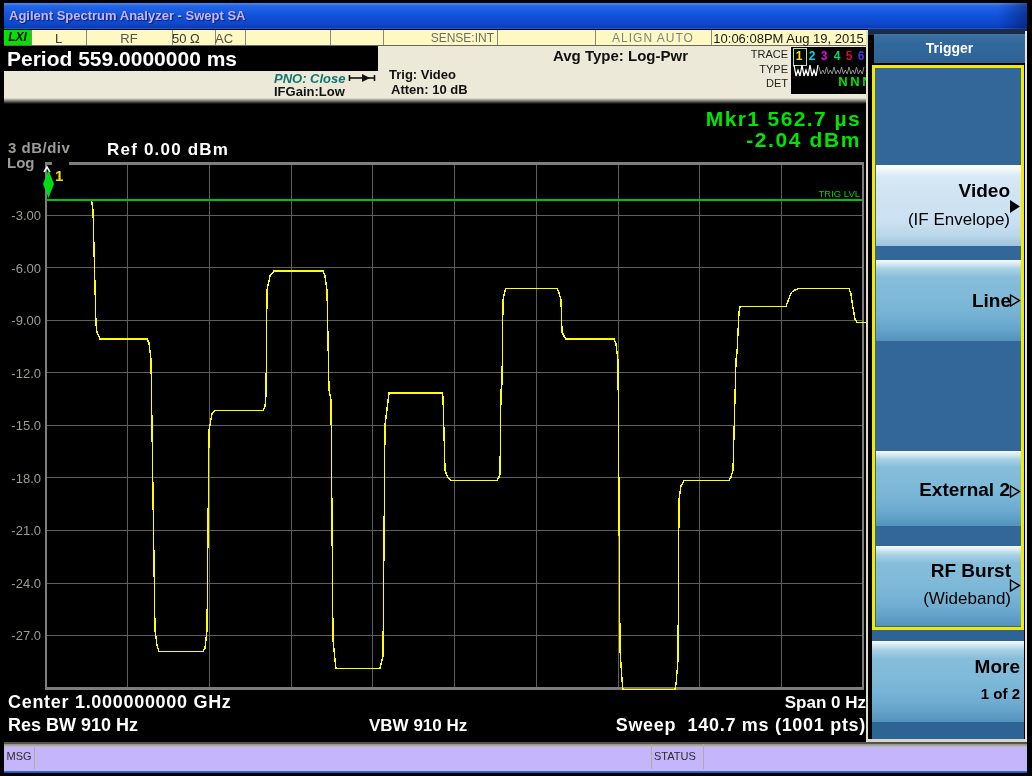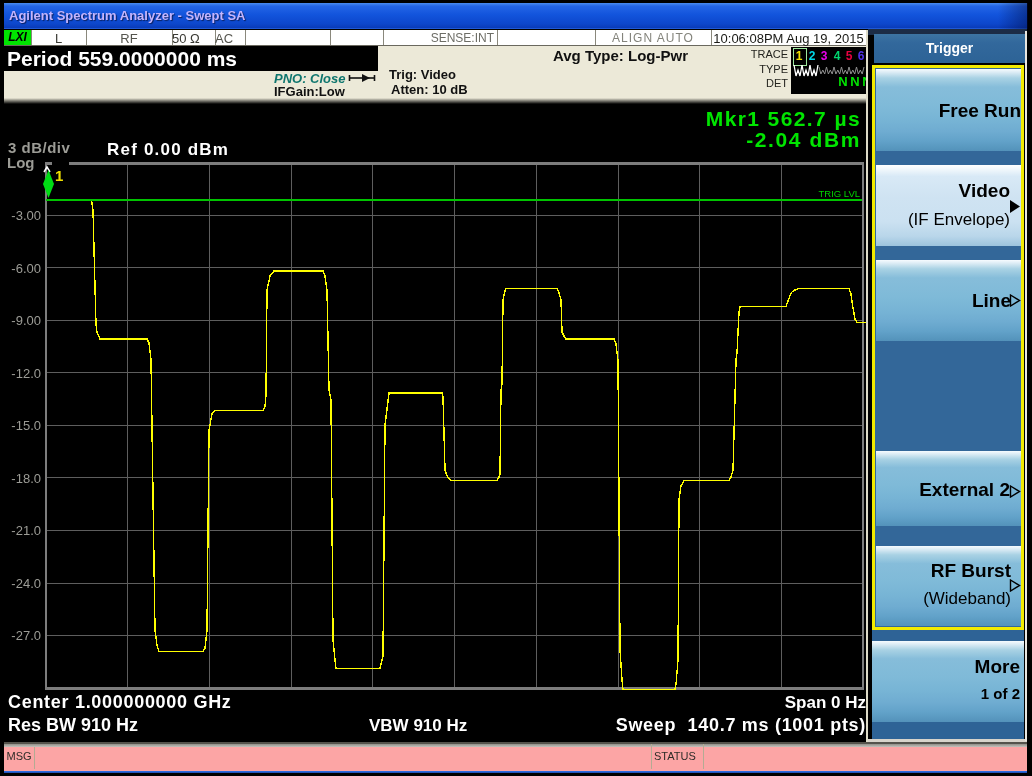--- a/index.html
+++ b/index.html
@@ -26,7 +26,7 @@
 <div class="abs" style="left:4px;top:769px;width:1023px;height:4px;
  background:linear-gradient(180deg,#1440a0 0%,#2d6be0 45%,#2d6be0 80%,#16327e 100%);"></div>
 
-<div class="abs" style="left:4px;top:30px;width:862px;height:15px;background:#ffffff;border-bottom:1px solid #6a685e;">
+<div class="abs" style="left:4px;top:30px;width:862px;height:15px;background:#fef9c3;border-bottom:1px solid #6a685e;">
   <div class="abs" style="left:0;top:0;width:27px;height:15px;background:#00e400;color:#000;
    font-weight:bold;font-style:italic;font-size:12px;text-align:center;line-height:15px;">LXI</div>
   <div class="cellsep" style="left:27px"></div>

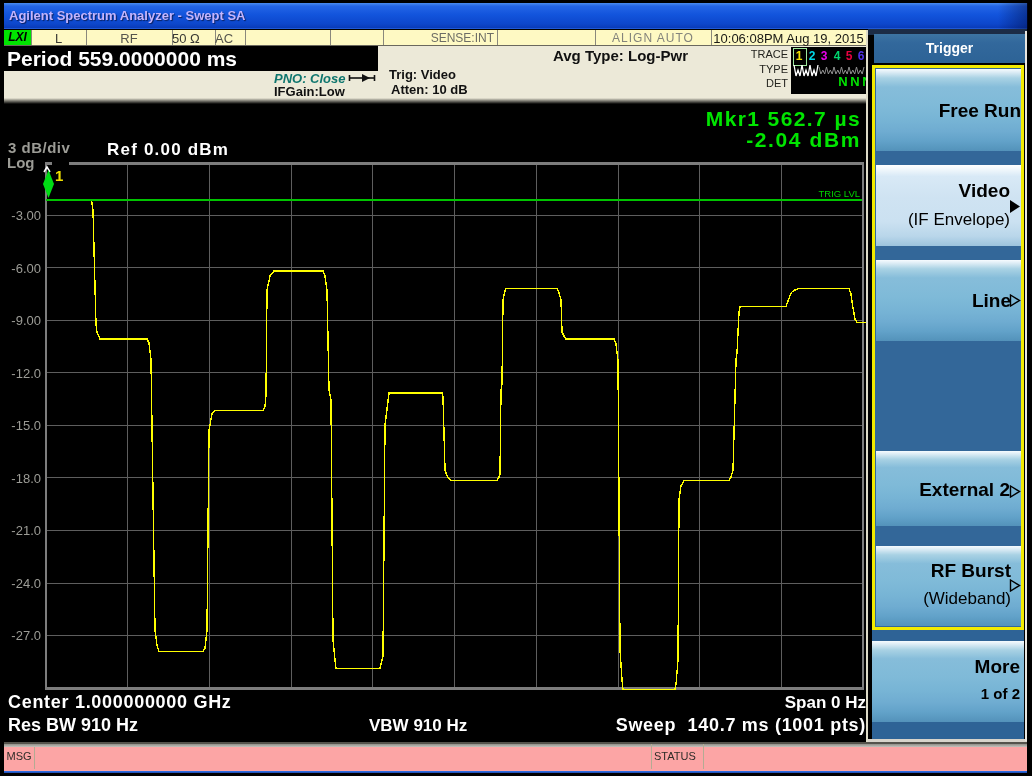--- a/index.html
+++ b/index.html
@@ -172,9 +172,6 @@
 
 <div class="abs" style="left:872px;top:630px;width:152px;height:110px;background:#2e6396;"></div>
 
-<div class="btn" style="top:69px;height:82px;">
-  <div class="btxt" style="top:31px;right:0px;">Free Run</div>
-</div>
 <div class="btn btnsel" style="top:165px;height:81px;">
   <div class="btxt" style="top:15px;right:11px;">Video</div>
   <svg class="abs" style="right:0px;top:35px;" width="12" height="13">

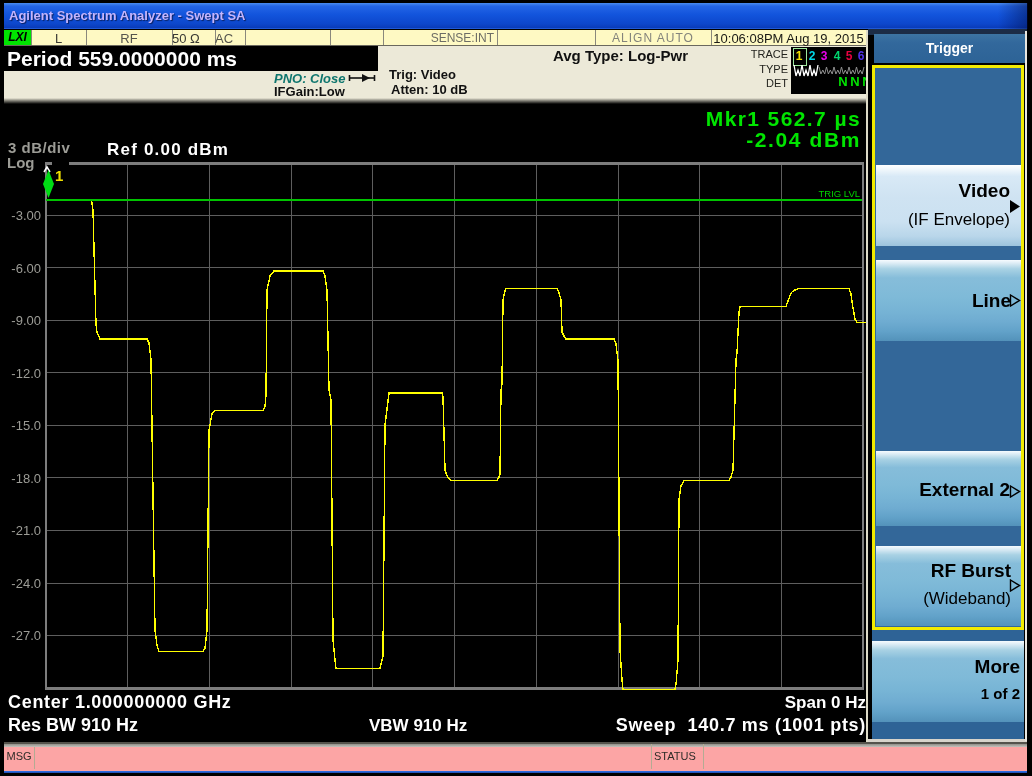--- a/index.html
+++ b/index.html
@@ -204,7 +204,7 @@
 </div>
 
 <div class="abs" style="left:868px;top:739px;width:159px;height:3px;background:#d8d4cb;"></div>
-<div class="abs" style="left:4px;top:742px;width:1023px;height:27px;background:#fca5a5;border-top:2px solid #55534c;">
+<div class="abs" style="left:4px;top:742px;width:1023px;height:27px;background:#c4b5fd;border-top:2px solid #55534c;">
   <div class="abs" style="left:0px;top:0px;width:30px;height:25px;border-right:1px solid #b4ab93;
    font-size:11px;color:#2e2c28;line-height:24px;text-align:center;">MSG</div>
   <div class="abs" style="left:0;top:0;width:1023px;height:3px;background:linear-gradient(180deg,#908e87,#c4c2bc);"></div>

